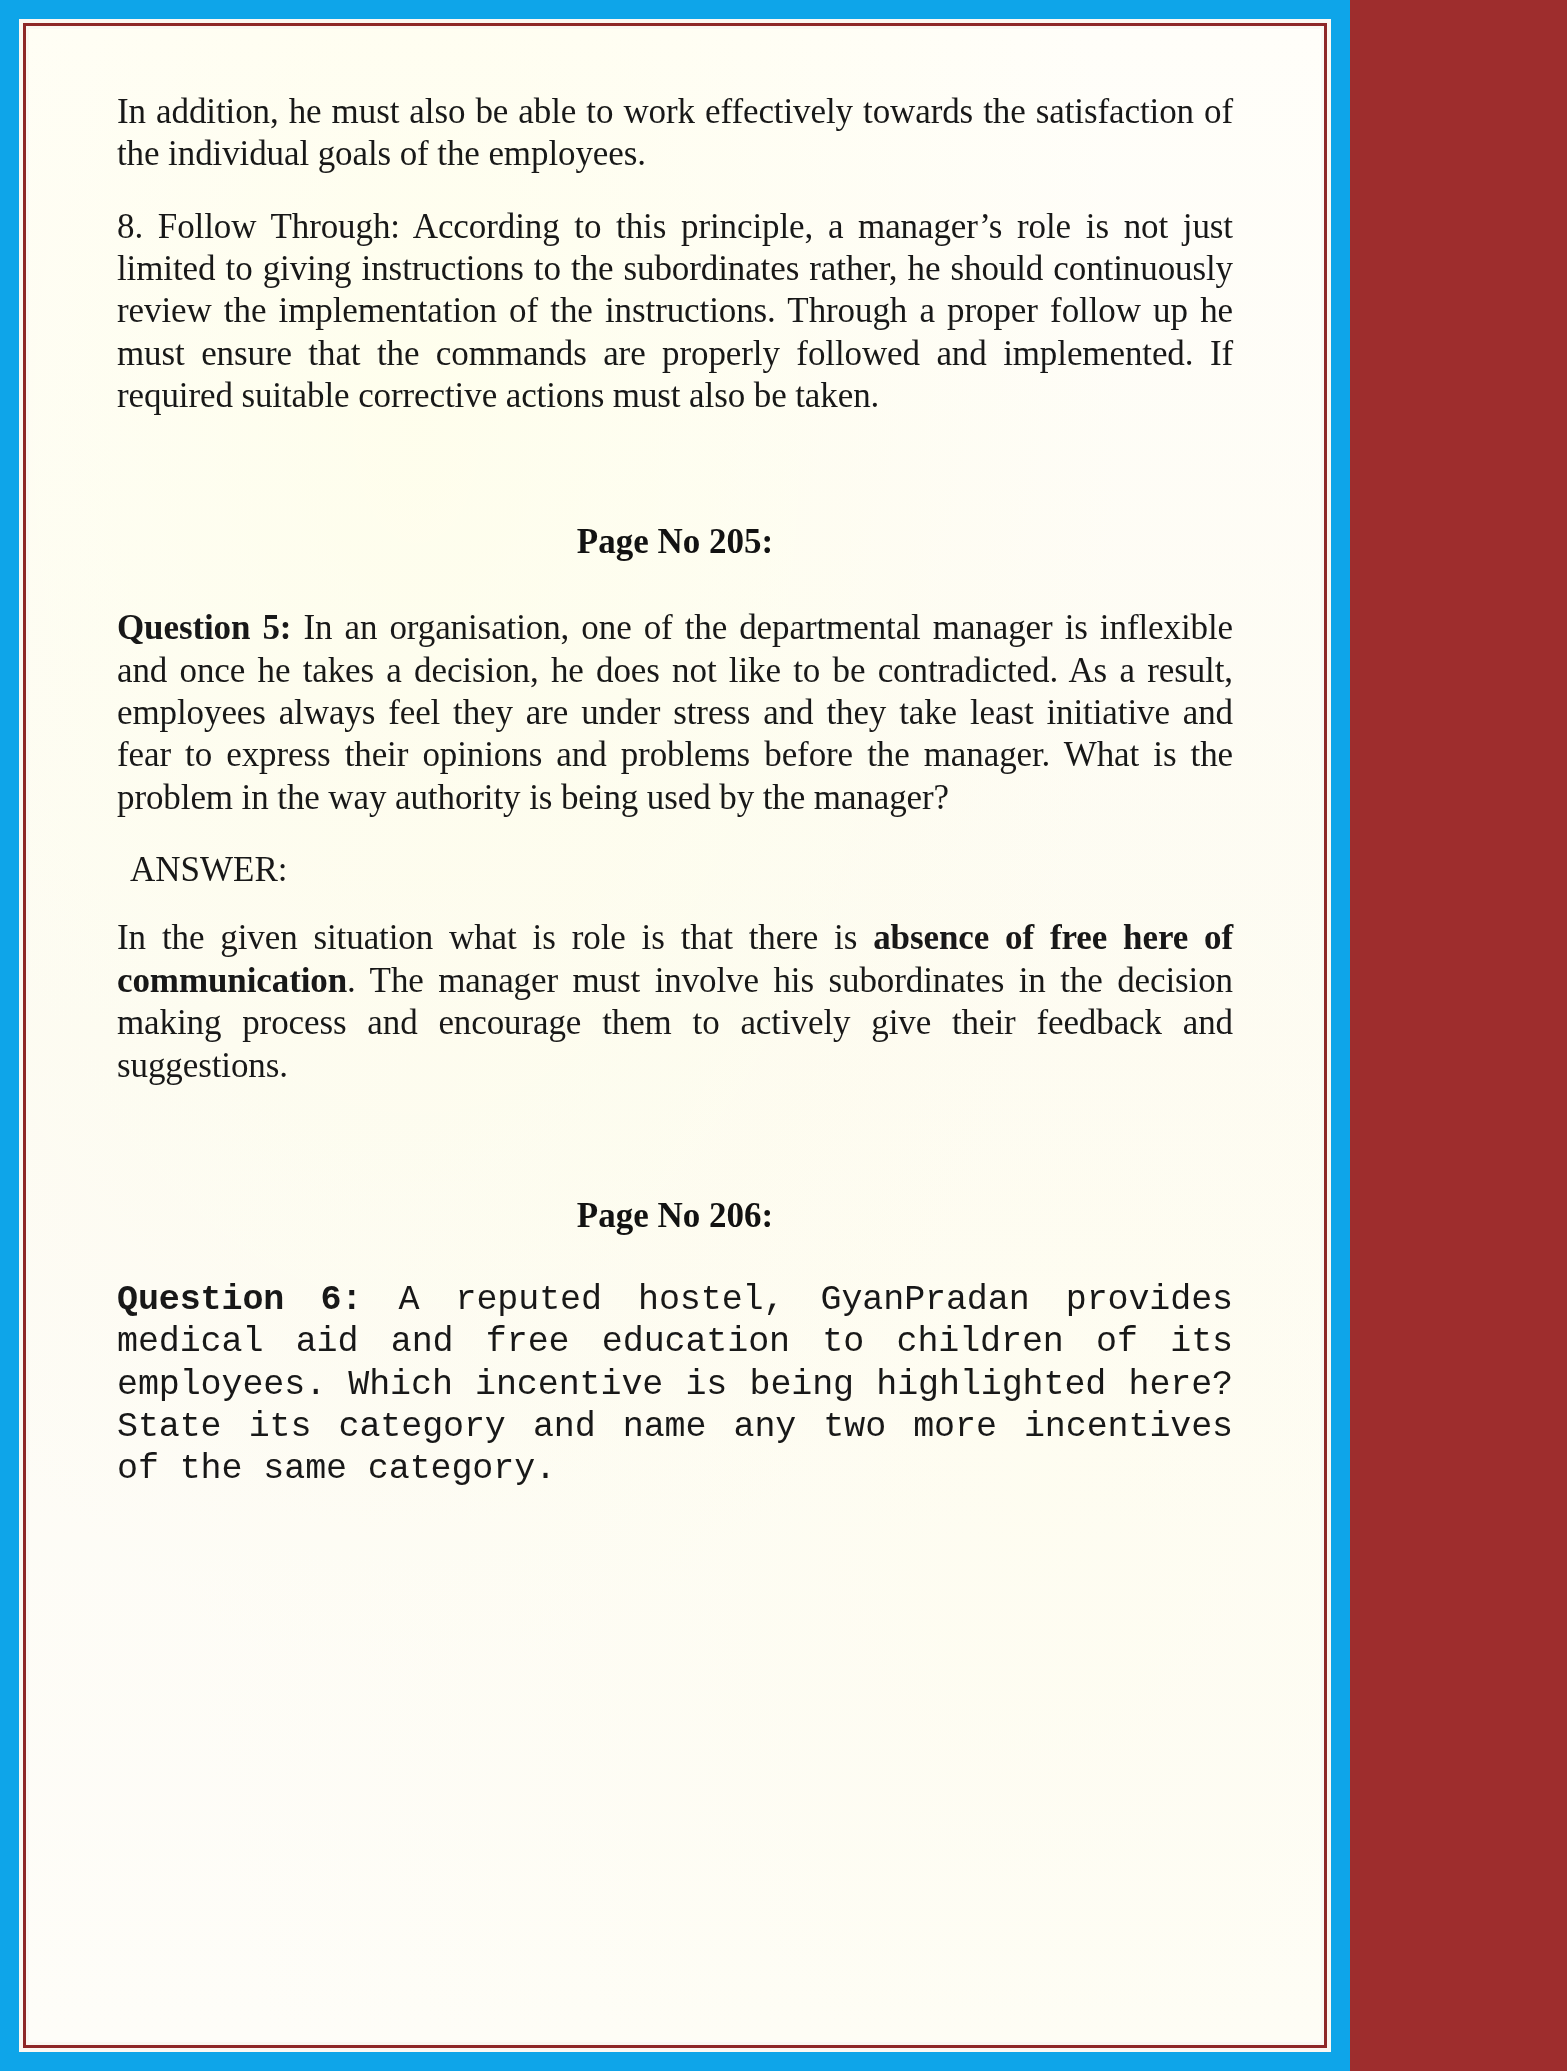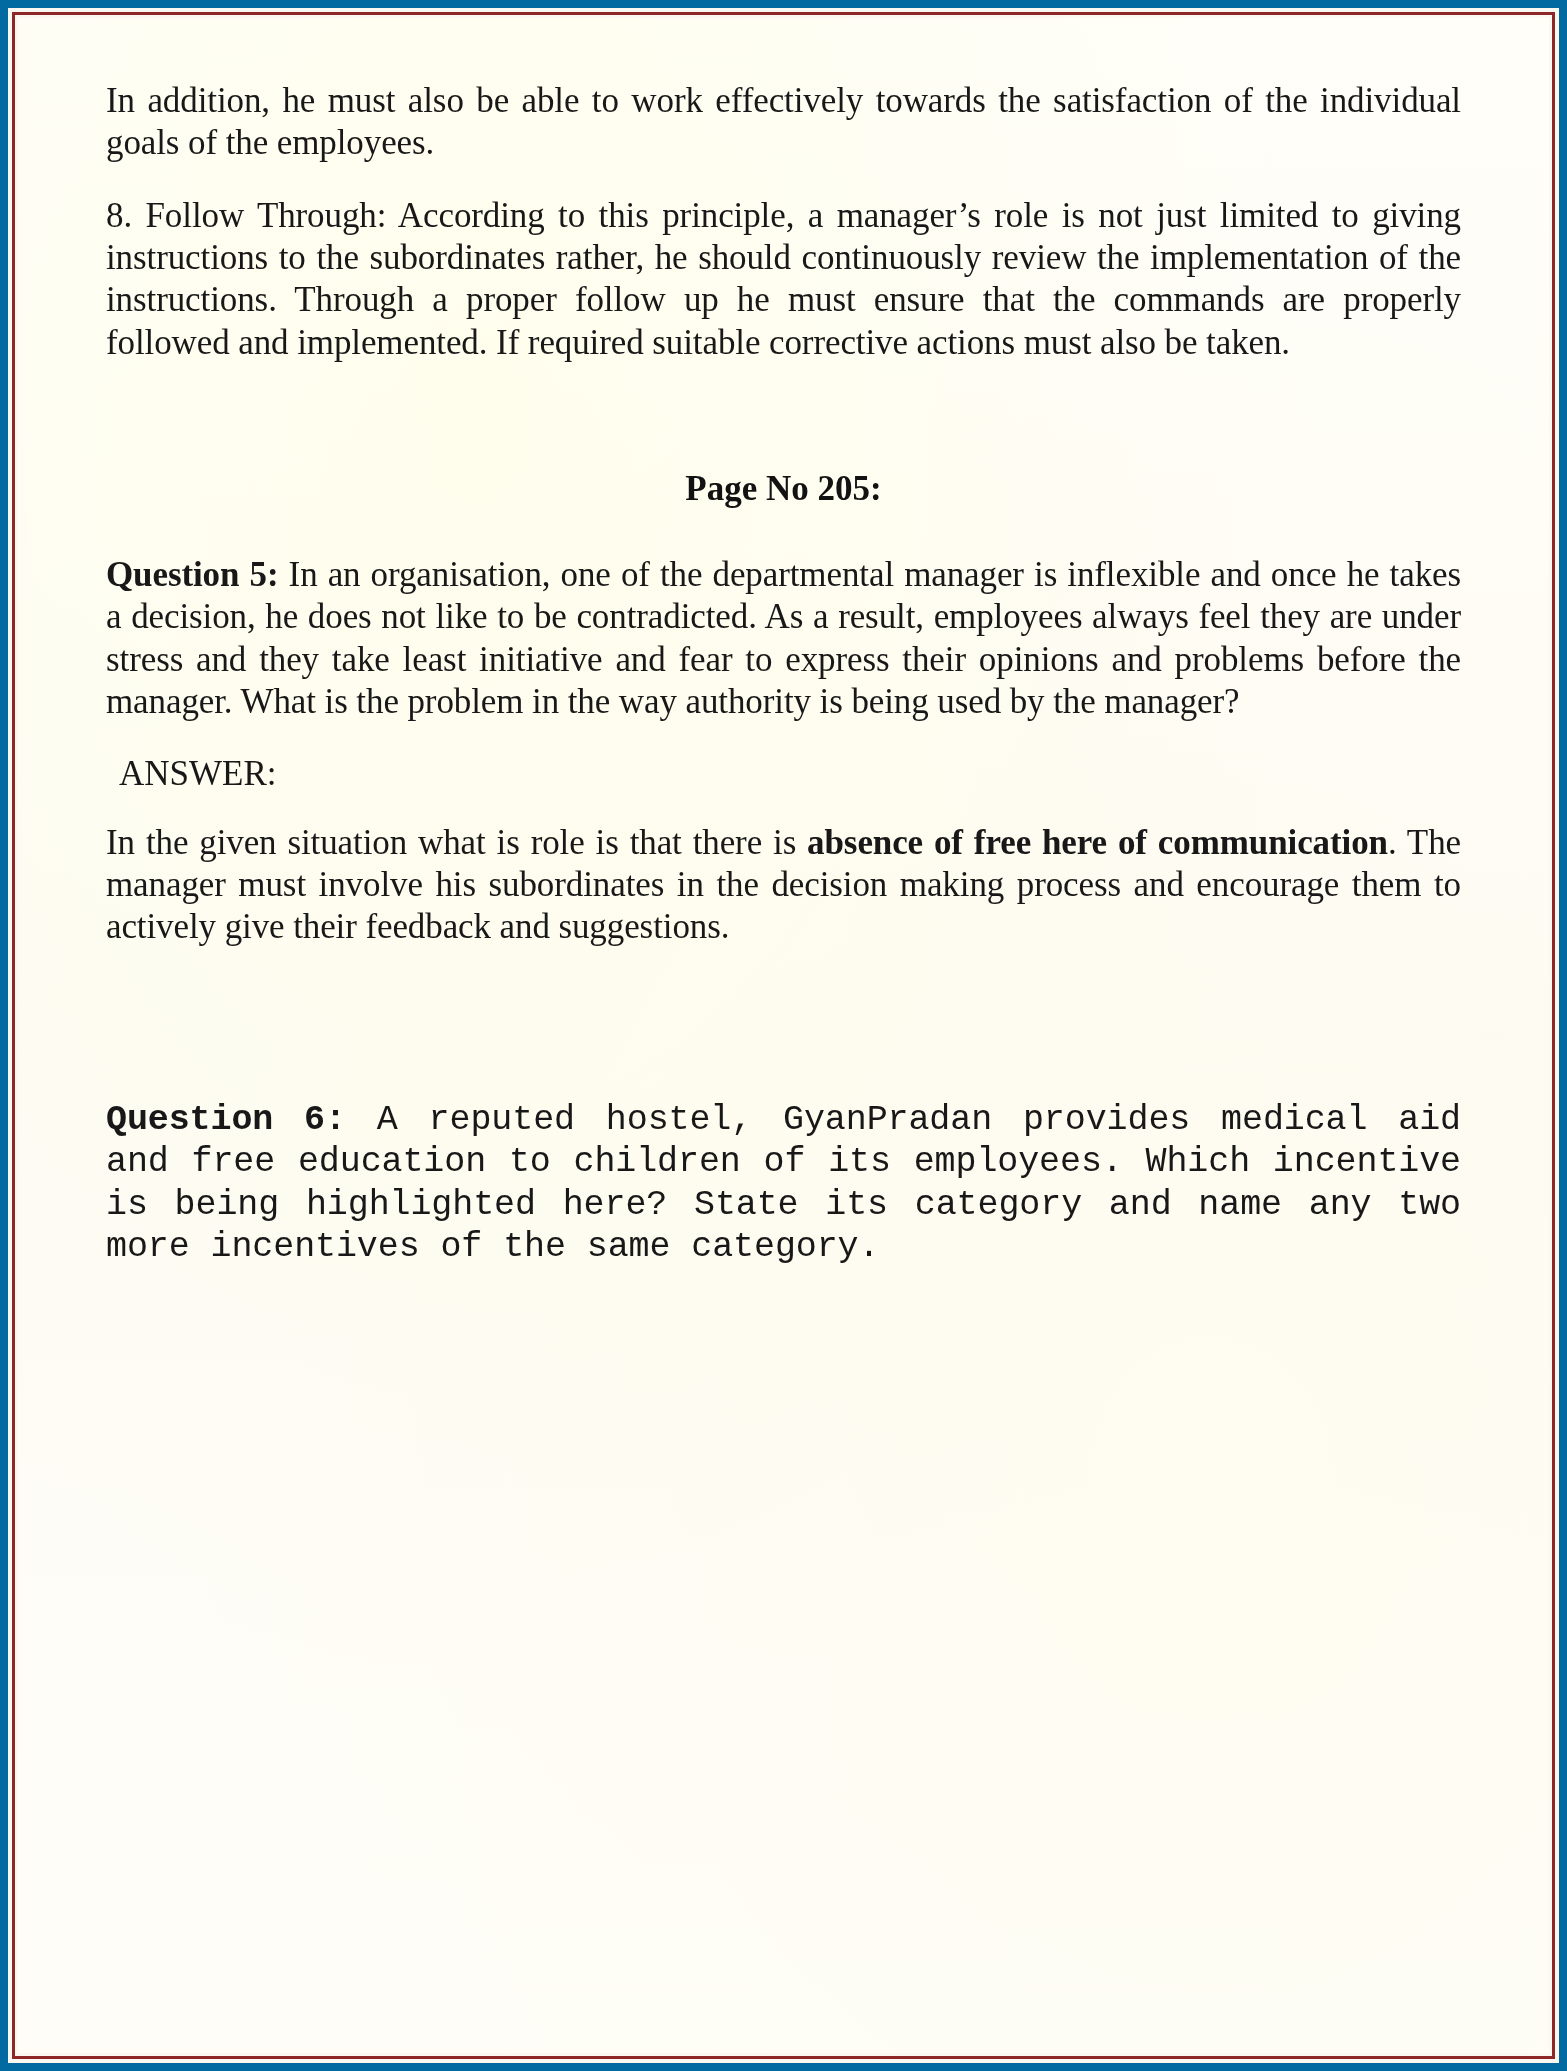--- a/index.html
+++ b/index.html
@@ -20,11 +20,11 @@
     position: absolute;
     top: 0;
     left: 0;
-    width: 1567px;
+    width: 1350px;
     height: 2071px;
     box-sizing: border-box;
-    background: #0369a1;       
-    padding: 8px;
+    background: #0ea5e9;       
+    padding: 19px;
   }
   .frame-gap {
     width: 100%;

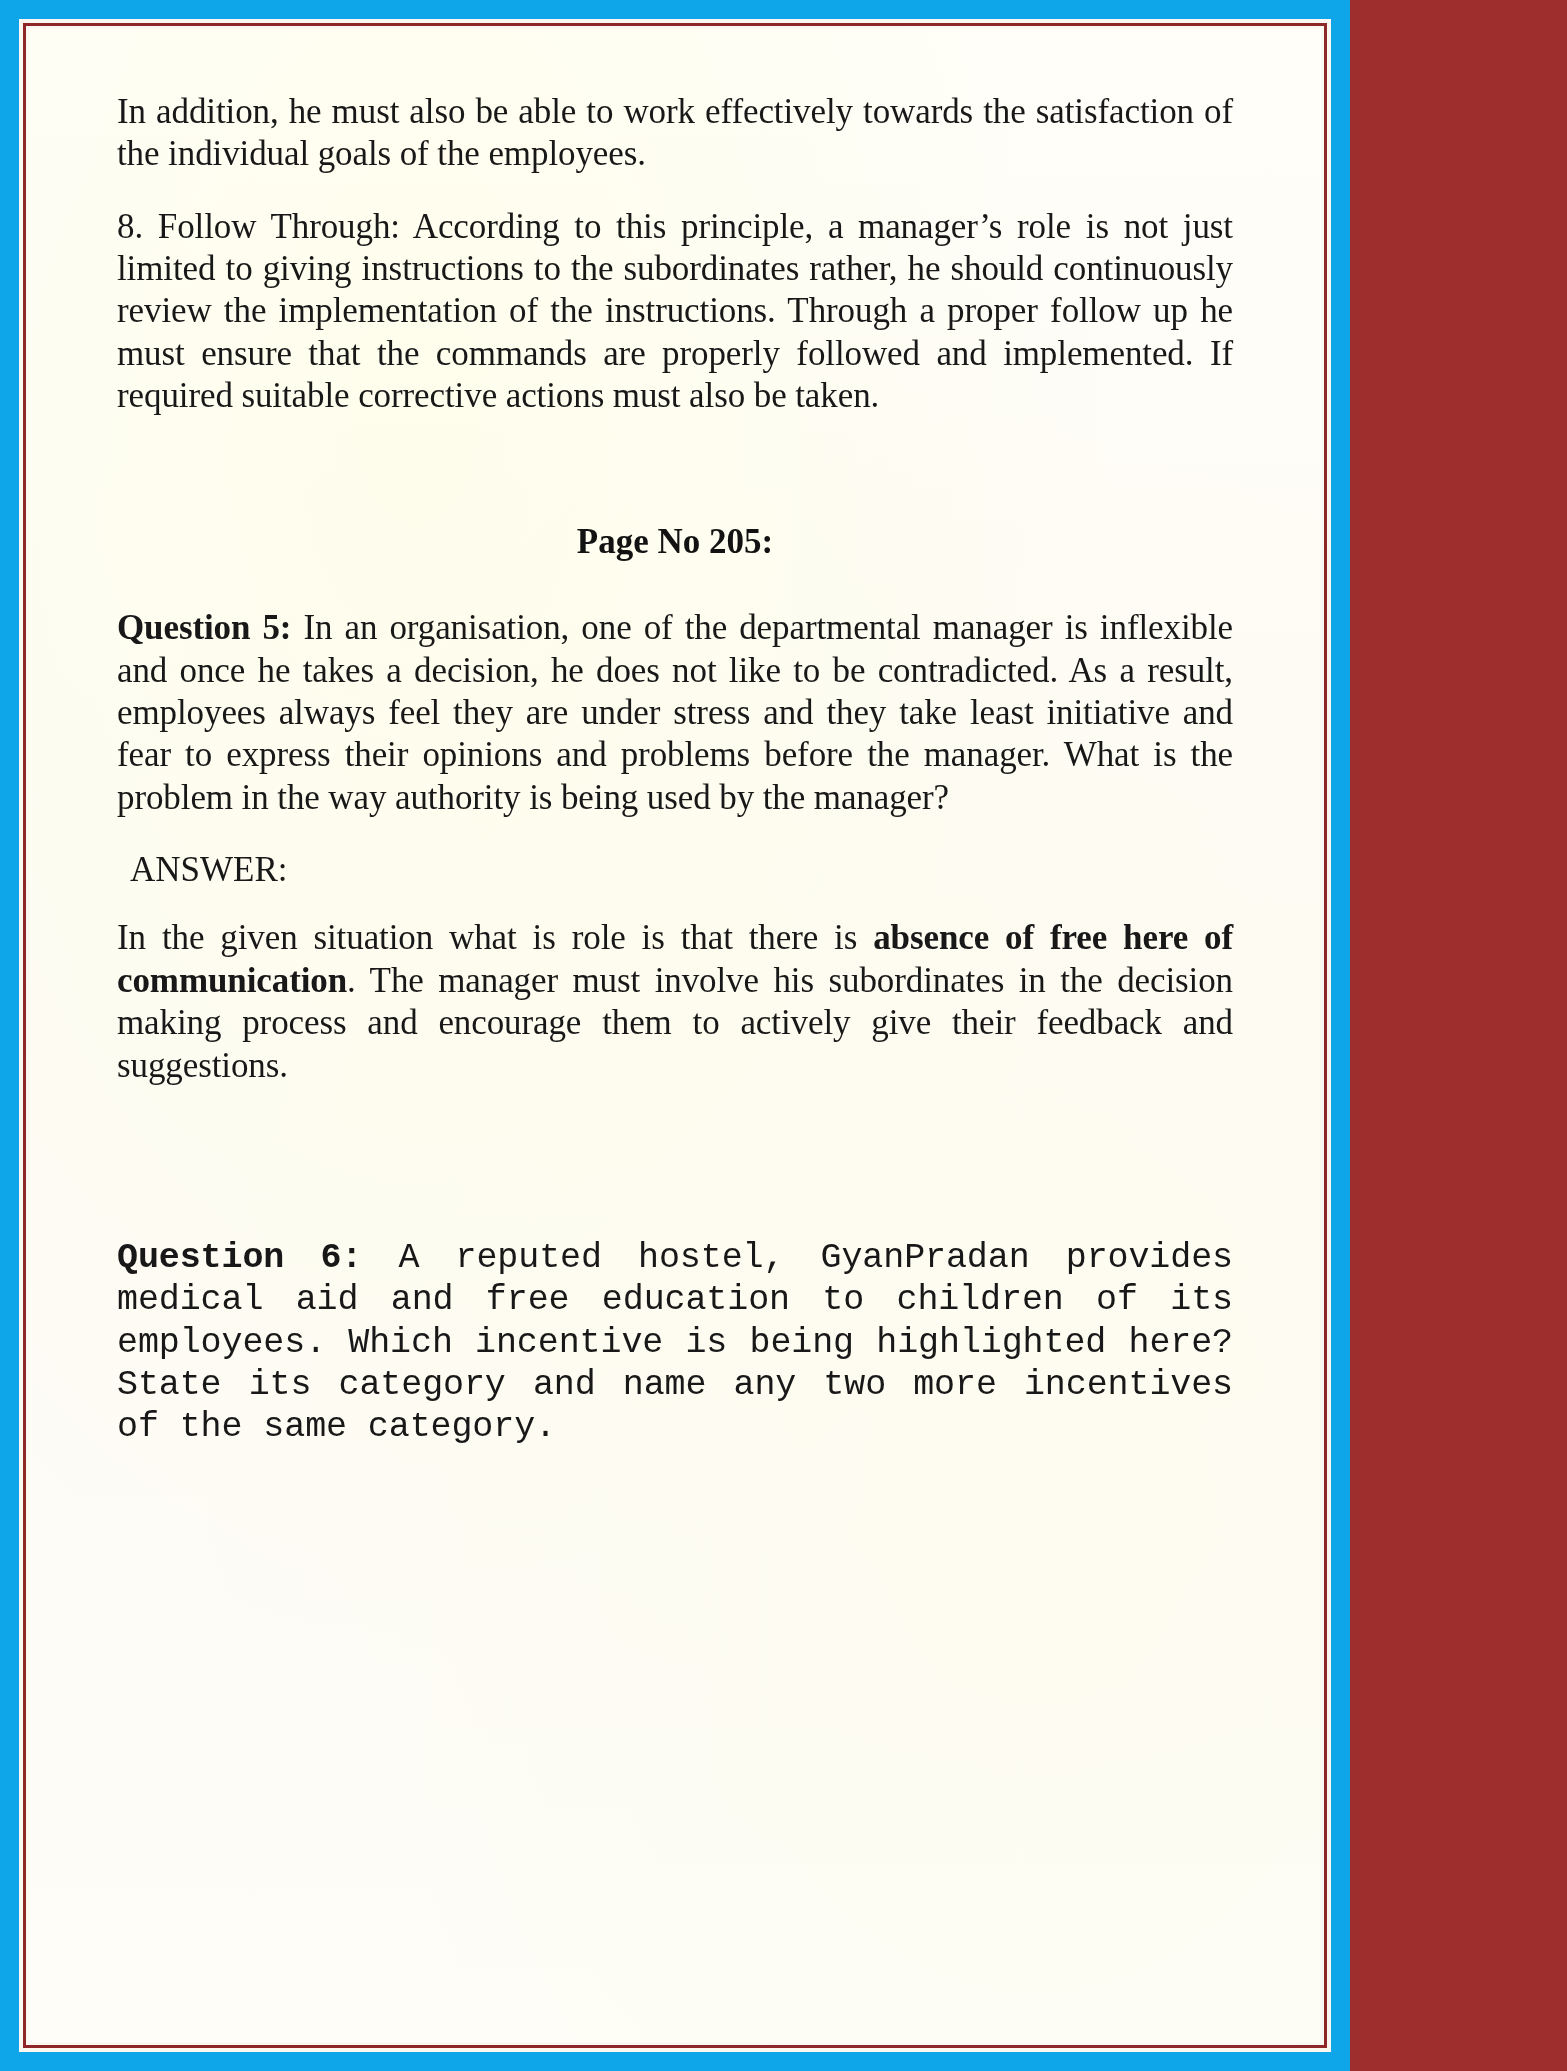--- a/index.html
+++ b/index.html
@@ -141,6 +141,7 @@
 
           <div class="spacer-before-heading-2"></div>
 
+          <h2 class="page-heading">Page No 206:</h2>
 
           <div class="spacer-after-heading-2"></div>
 

